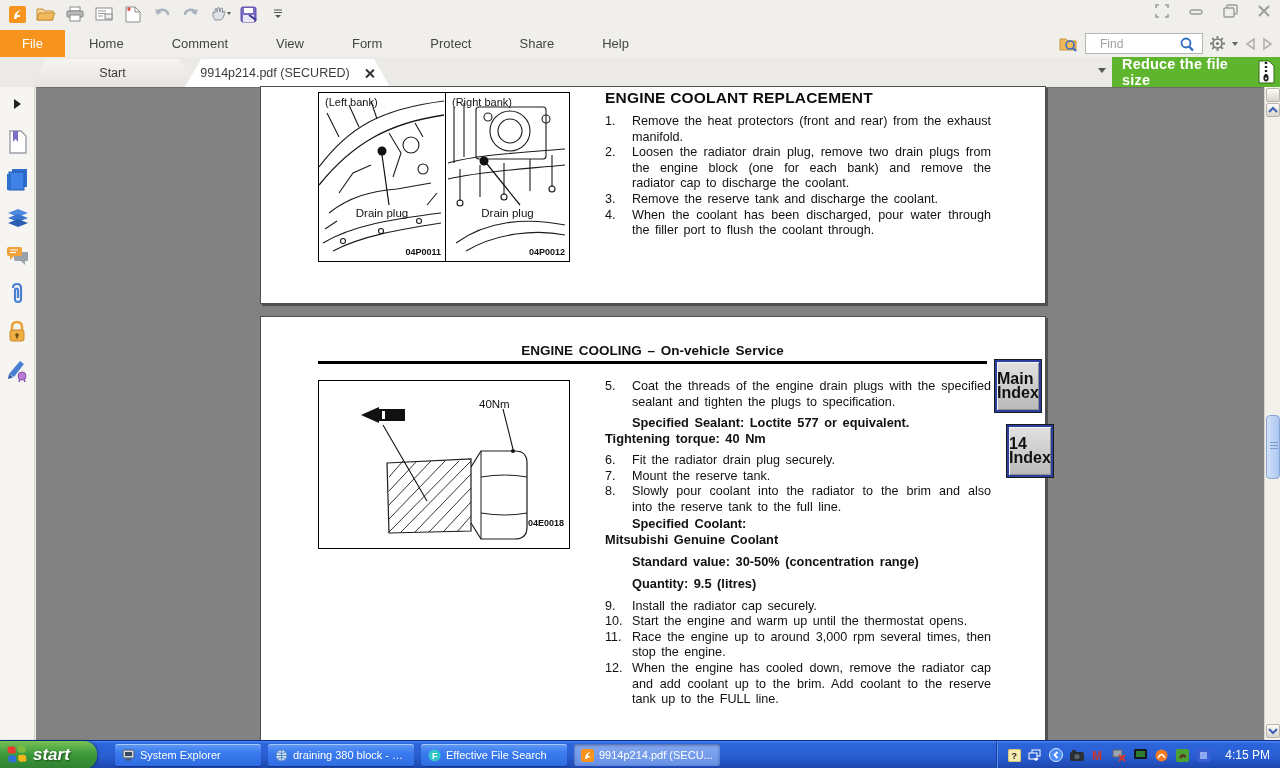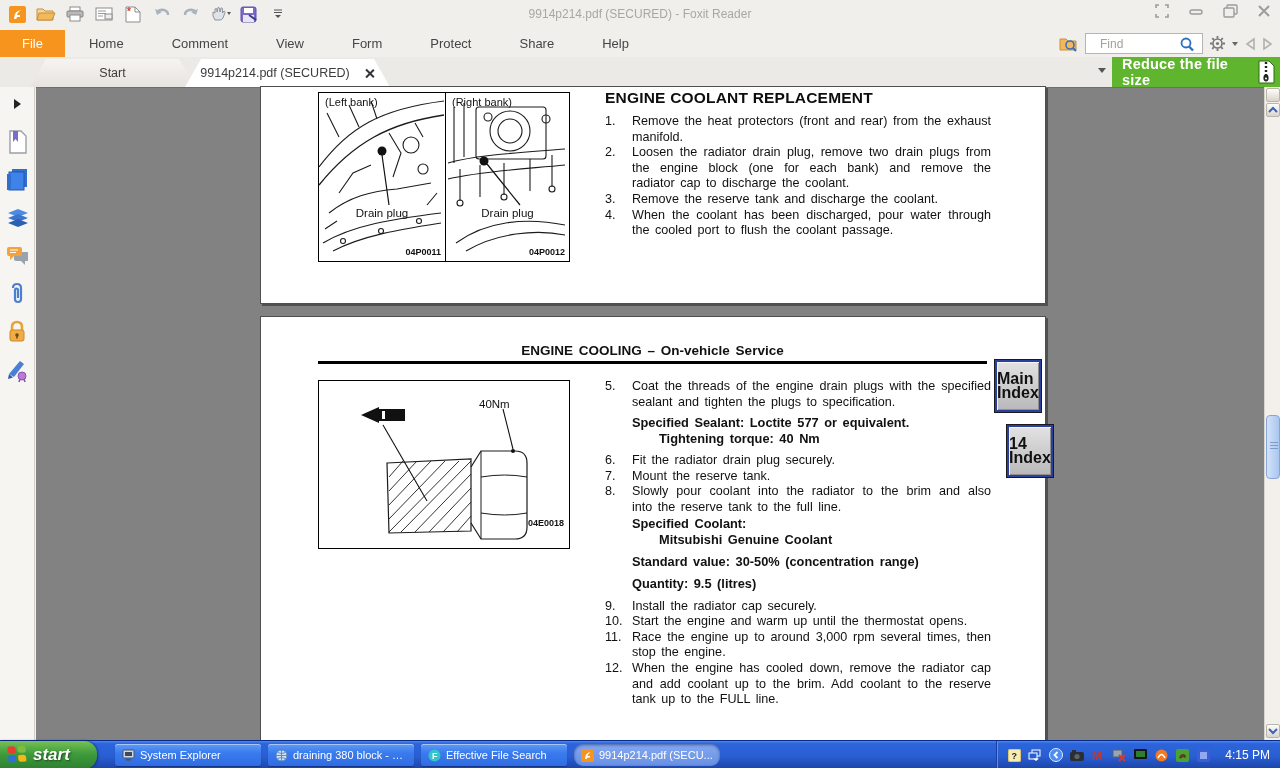--- a/index.html
+++ b/index.html
@@ -171,7 +171,6 @@
           </svg>
         </span>
     </div>
-    <div class="wtitle">9914p214.pdf (SECURED) - Foxit Reader</div>
     <div class="wincontrols">
       <span class="wc">
           <svg width="14" height="14">

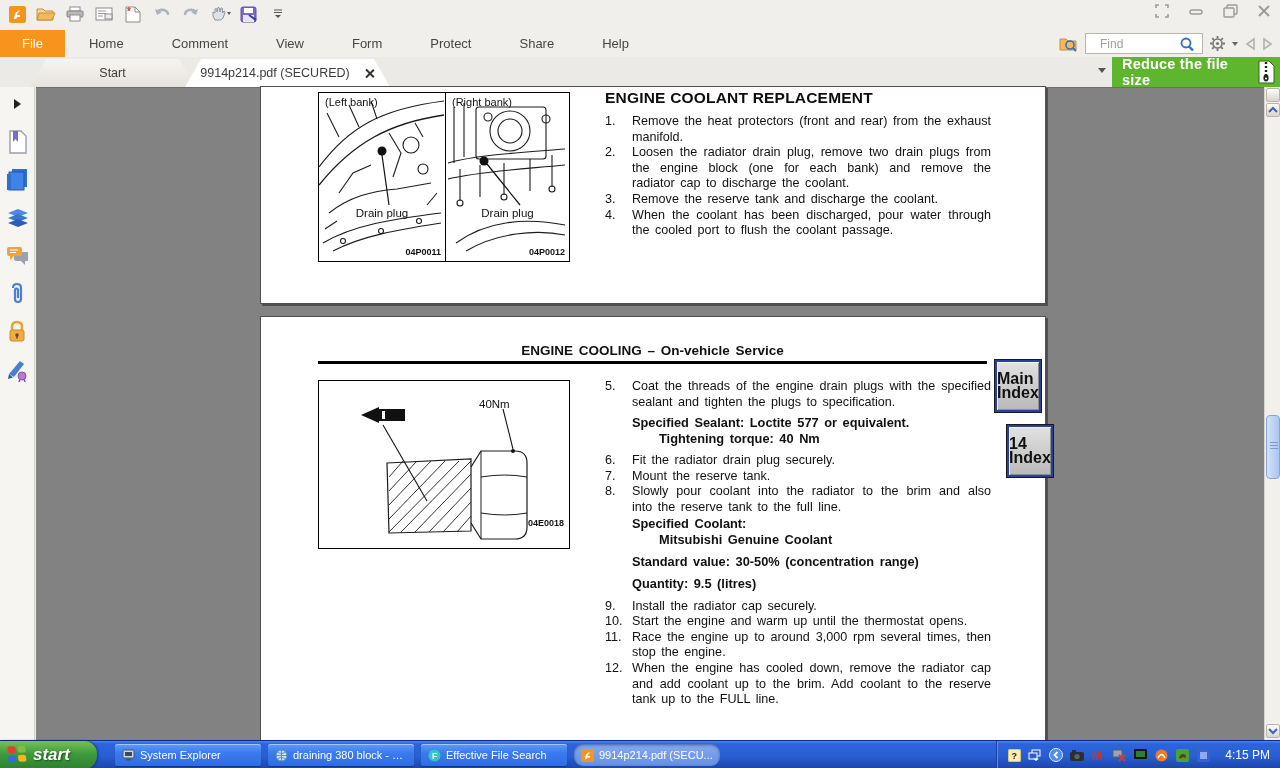--- a/index.html
+++ b/index.html
@@ -399,7 +399,7 @@
               </div>
             <div class="step">
                 <span class="n">4.</span>
-                <span class="t">When the coolant has been discharged, pour water through the cooled port to flush the coolant passage.</span>
+                <span class="t">When the coolant has been discharged, pour water through the filler port to flush the coolant through.</span>
               </div>
           </div>
         </div>

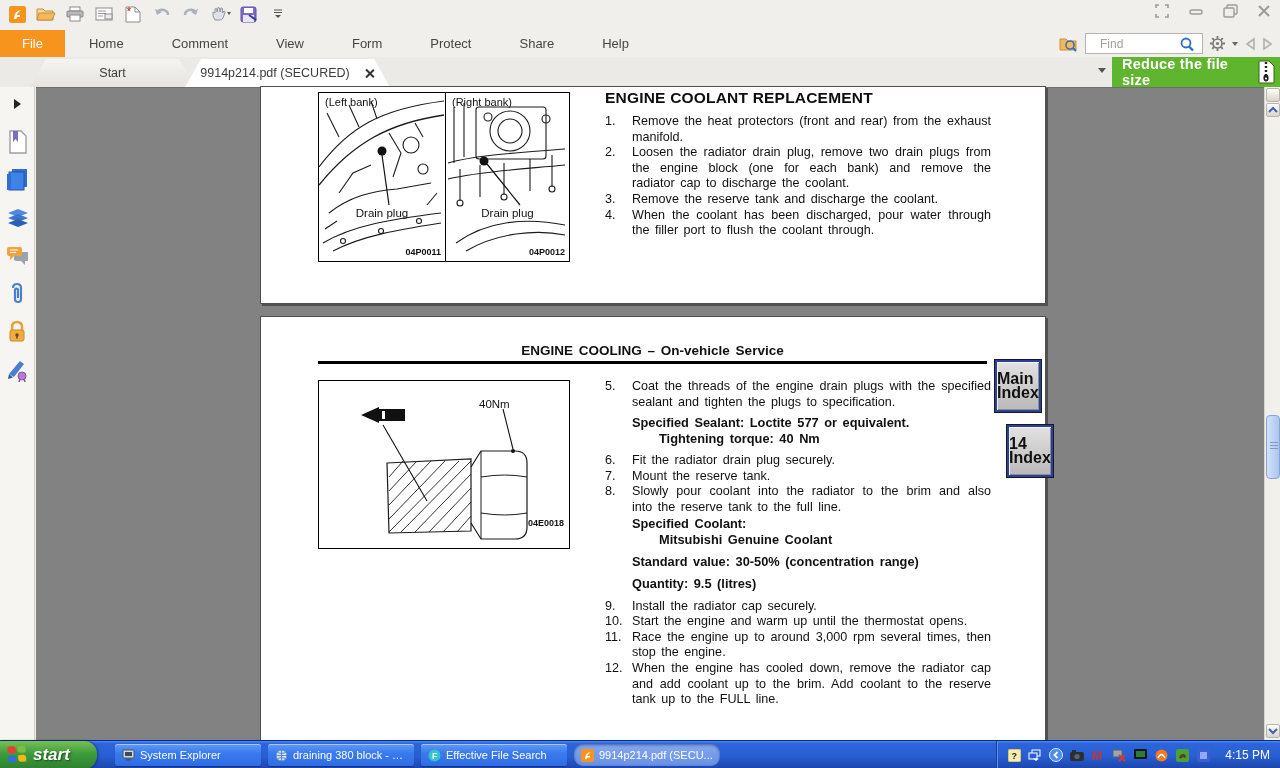--- a/index.html
+++ b/index.html
@@ -76,7 +76,7 @@
   .fig2 .torque { position:absolute; left:160px; top:17px; font-size:11.5px; color:#111; }
   .fig2 .fcode { right:5px; bottom:20px; }
   .p2text { position:absolute; left:344px; top:62px; width:386px; }
-  .ind1 { margin-left:27px; } .ind2 { margin-left:54px; }
+  .ind1 { margin-left:27px; } .ind2 { }
   .mt5 { margin-top:5px; } .mt6 { margin-top:6px; } .mt7 { margin-top:7px; } .mt31 { }
 
   

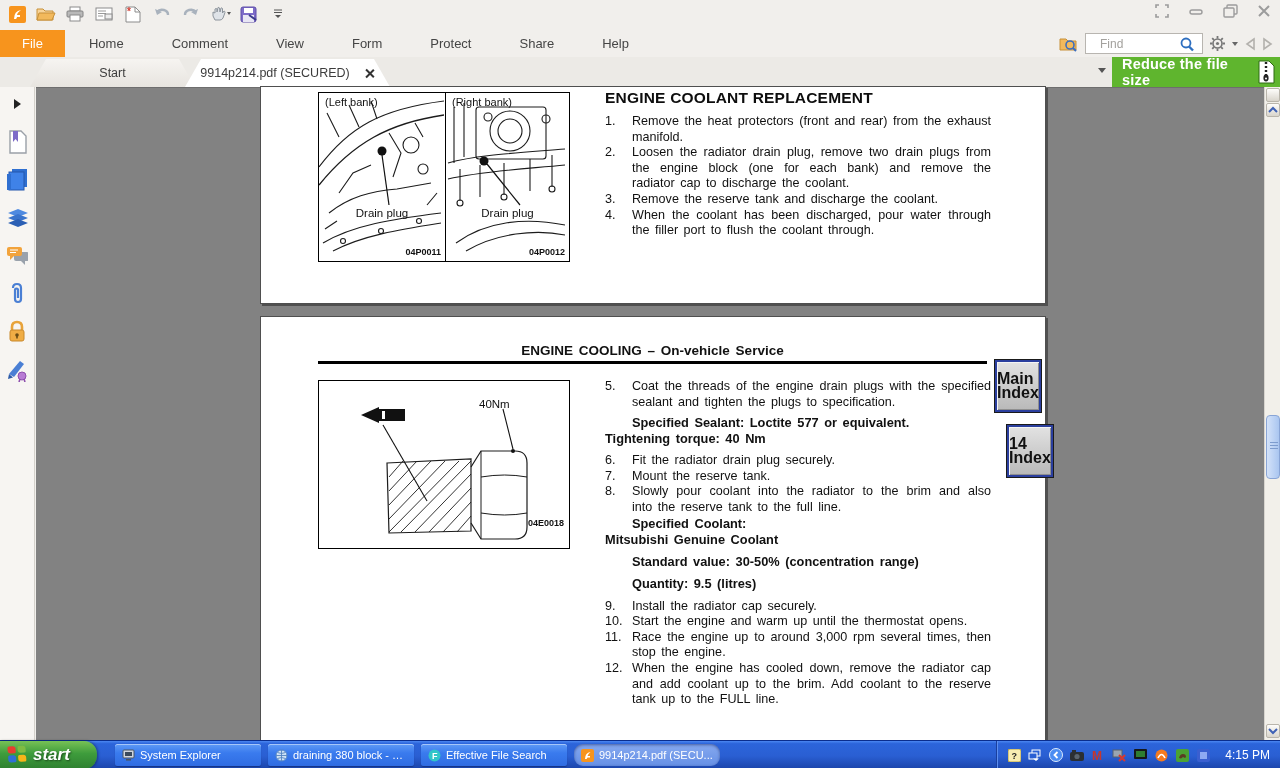--- a/index.html
+++ b/index.html
@@ -91,7 +91,7 @@
   .winflag i { border-radius:1.5px 3px 1.5px 3px; }
   .tbtn { position:absolute; top:3px; height:22px; width:146px; border-radius:2.5px; background:linear-gradient(180deg,#5f9af6,#3a7bee 40%,#2f6ce2); box-shadow:inset 0 1px 0 rgba(255,255,255,.45), 0 1px 1px rgba(0,0,30,.3); display:flex; align-items:center; gap:5px; padding:0 6px; color:#fff; font-size:11px; white-space:nowrap; overflow:hidden; cursor:pointer; }
   .tbtn .tlabel { overflow:hidden; text-overflow:ellipsis; }
-  .tbtn.pressed { background:linear-gradient(180deg,#86a9ef,#6690e6); box-shadow:inset 0 1px 3px rgba(10,20,80,.5);border-radius:9px; }
+  .tbtn.pressed { background:linear-gradient(180deg,#86a9ef,#6690e6); box-shadow:inset 0 1px 3px rgba(10,20,80,.5); }
   .ticon { width:14px; height:14px; flex-shrink:0; display:flex; align-items:center; justify-content:center; }
   .tray { position:absolute; right:0; top:0; height:28px; display:flex; align-items:center; gap:7px; padding:0 10px 0 10px; border-left:1px solid #1a3f9d; box-shadow:inset 1px 0 0 #5d8ff0; }
   .trayicon { width:14px; height:14px; display:flex; align-items:center; justify-content:center; font-size:10px; cursor:pointer; }

